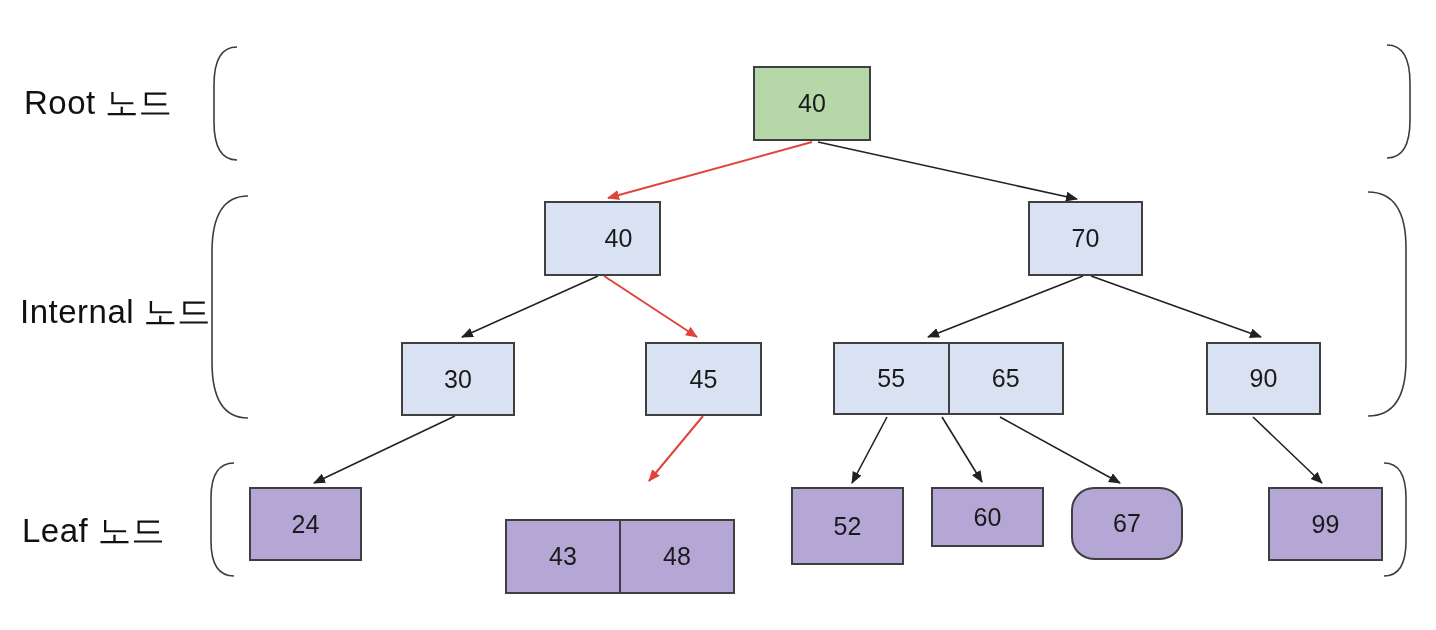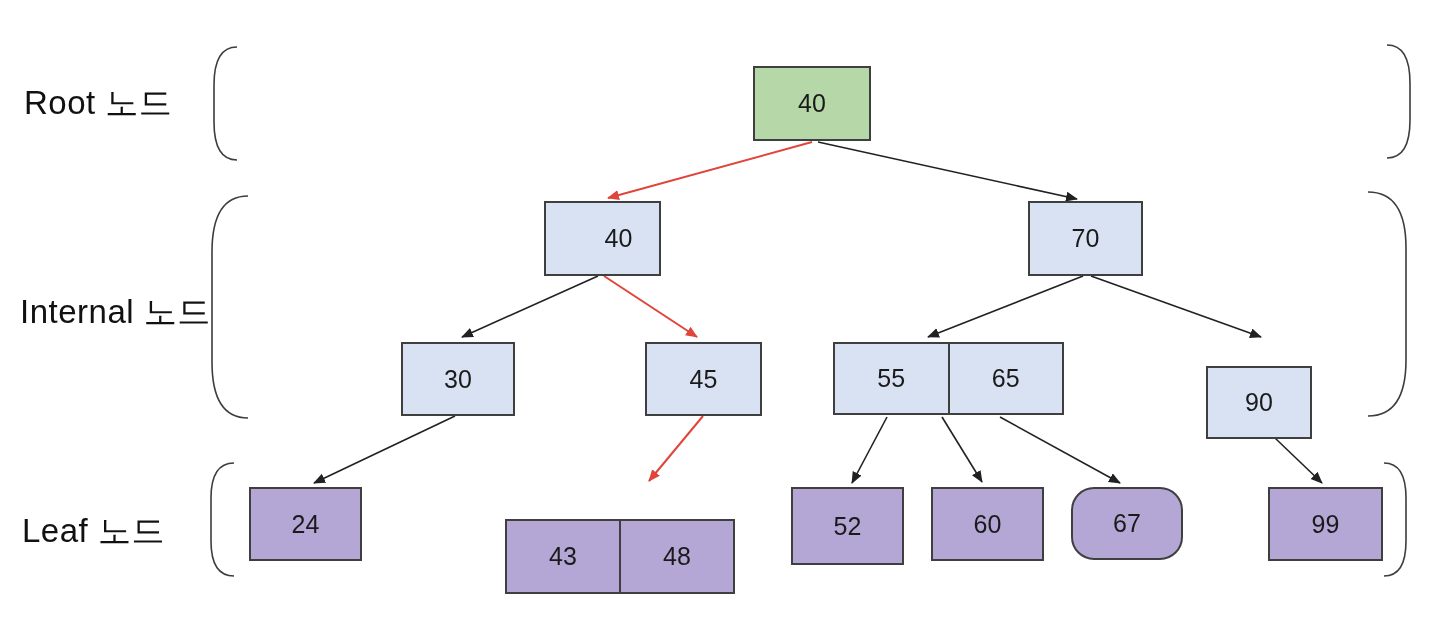--- a/index.html
+++ b/index.html
@@ -90,7 +90,7 @@
     <div class="cell">55</div>
     <div class="cell">65</div>
   </div>
-  <div class="node internal-fill" style="left:1206px;top:342px;width:106px;height:73px;margin-top:24px;">
+  <div class="node internal-fill" style="left:1206px;top:342px;width:115px;height:73px;">
     <div class="cell">90</div>
   </div>
 

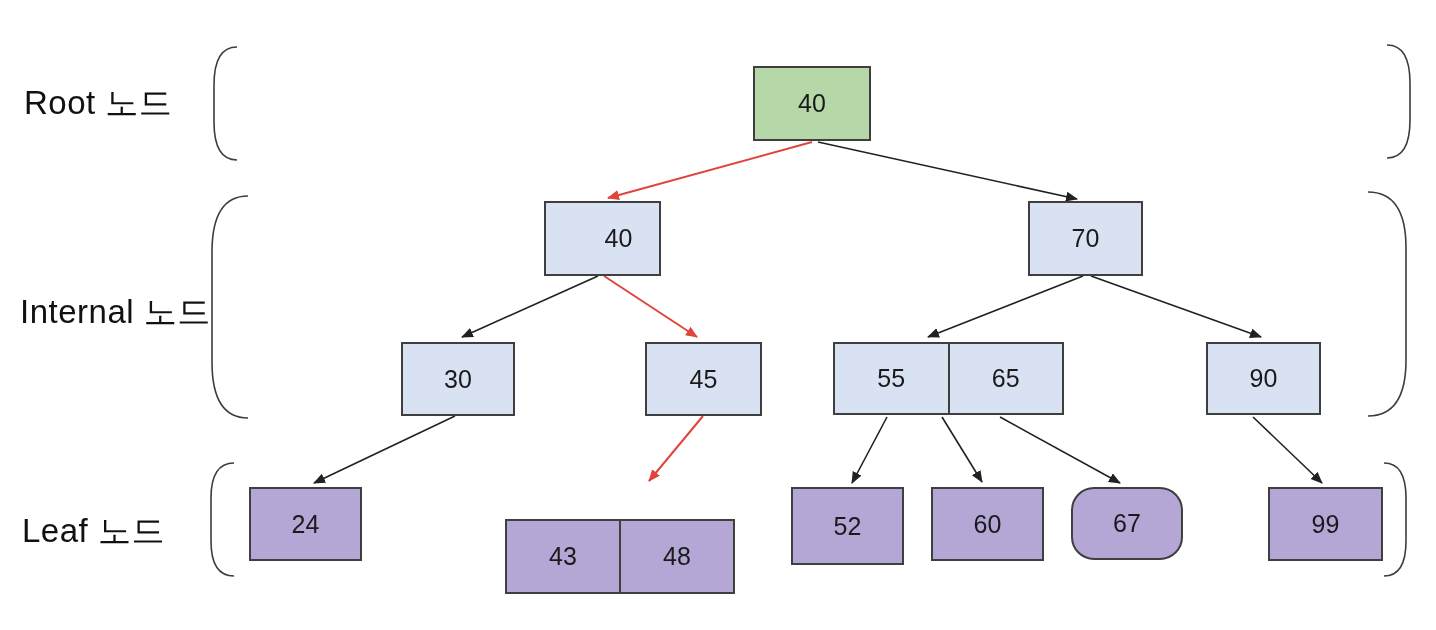--- a/index.html
+++ b/index.html
@@ -104,7 +104,7 @@
   <div class="node leaf-fill" style="left:791px;top:487px;width:113px;height:78px;">
     <div class="cell">52</div>
   </div>
-  <div class="node leaf-fill" style="left:931px;top:487px;width:113px;height:74px;">
+  <div class="node leaf-fill" style="left:931px;top:487px;width:113px;height:60px;">
     <div class="cell">60</div>
   </div>
   <div class="node leaf-fill" style="left:1071px;top:487px;width:112px;height:73px;border-radius:23px;">

